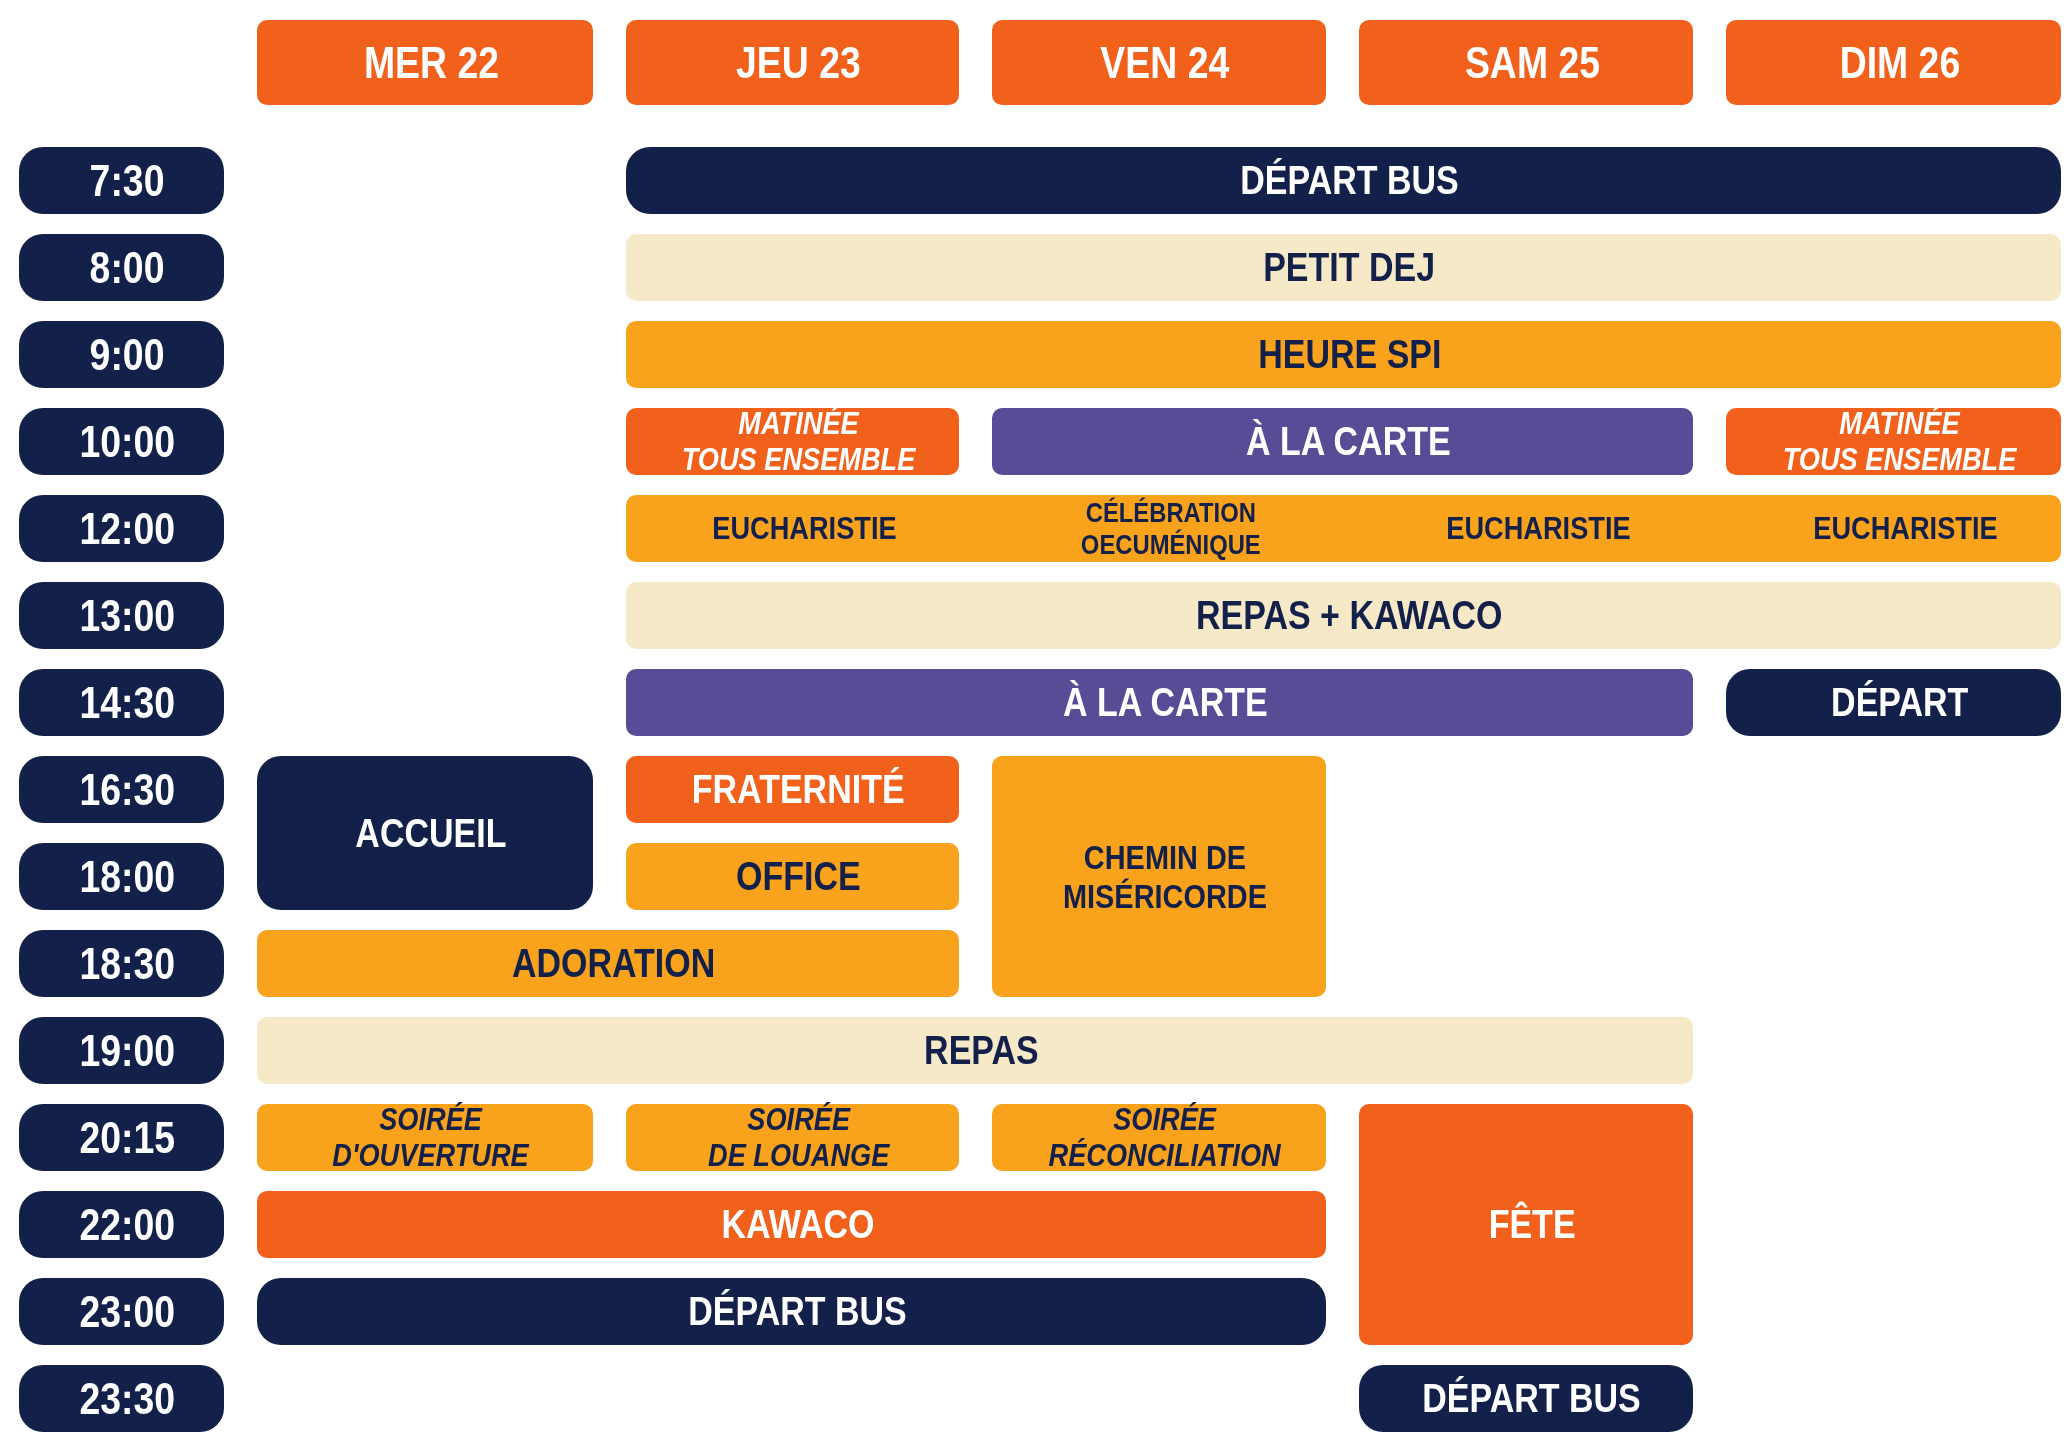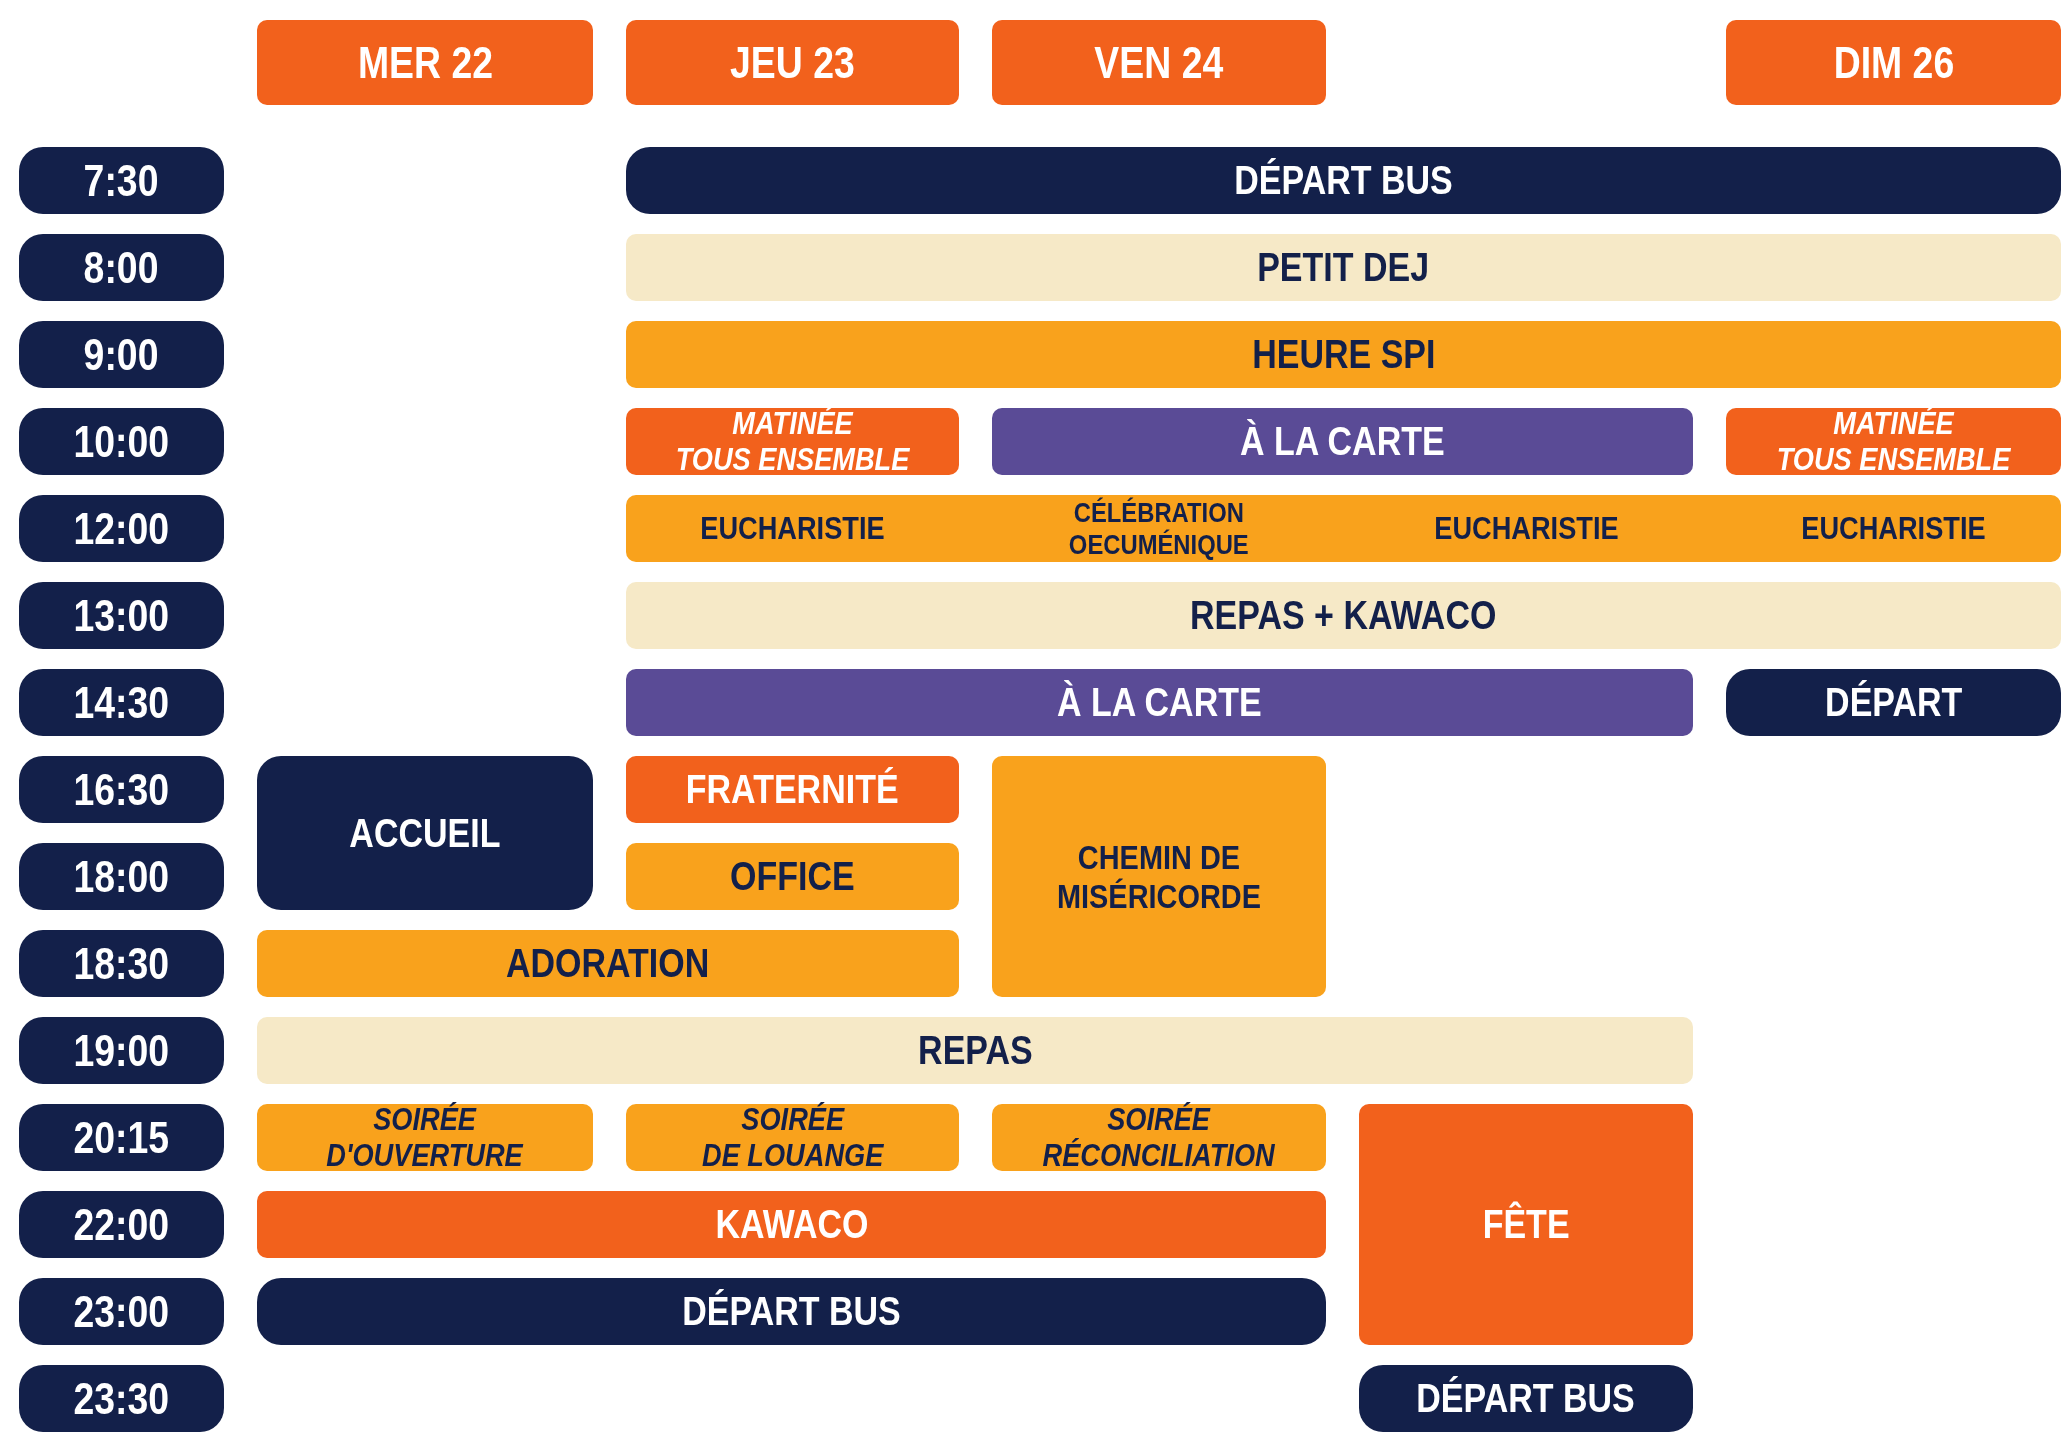--- a/index.html
+++ b/index.html
@@ -20,6 +20,7 @@
     border-radius:10px;
     display:flex;align-items:center;justify-content:center;
     text-align:center;
+    padding-left:12px;
   }
   .day{font-size:44px;}
   .time{grid-column:1;font-size:44px;}

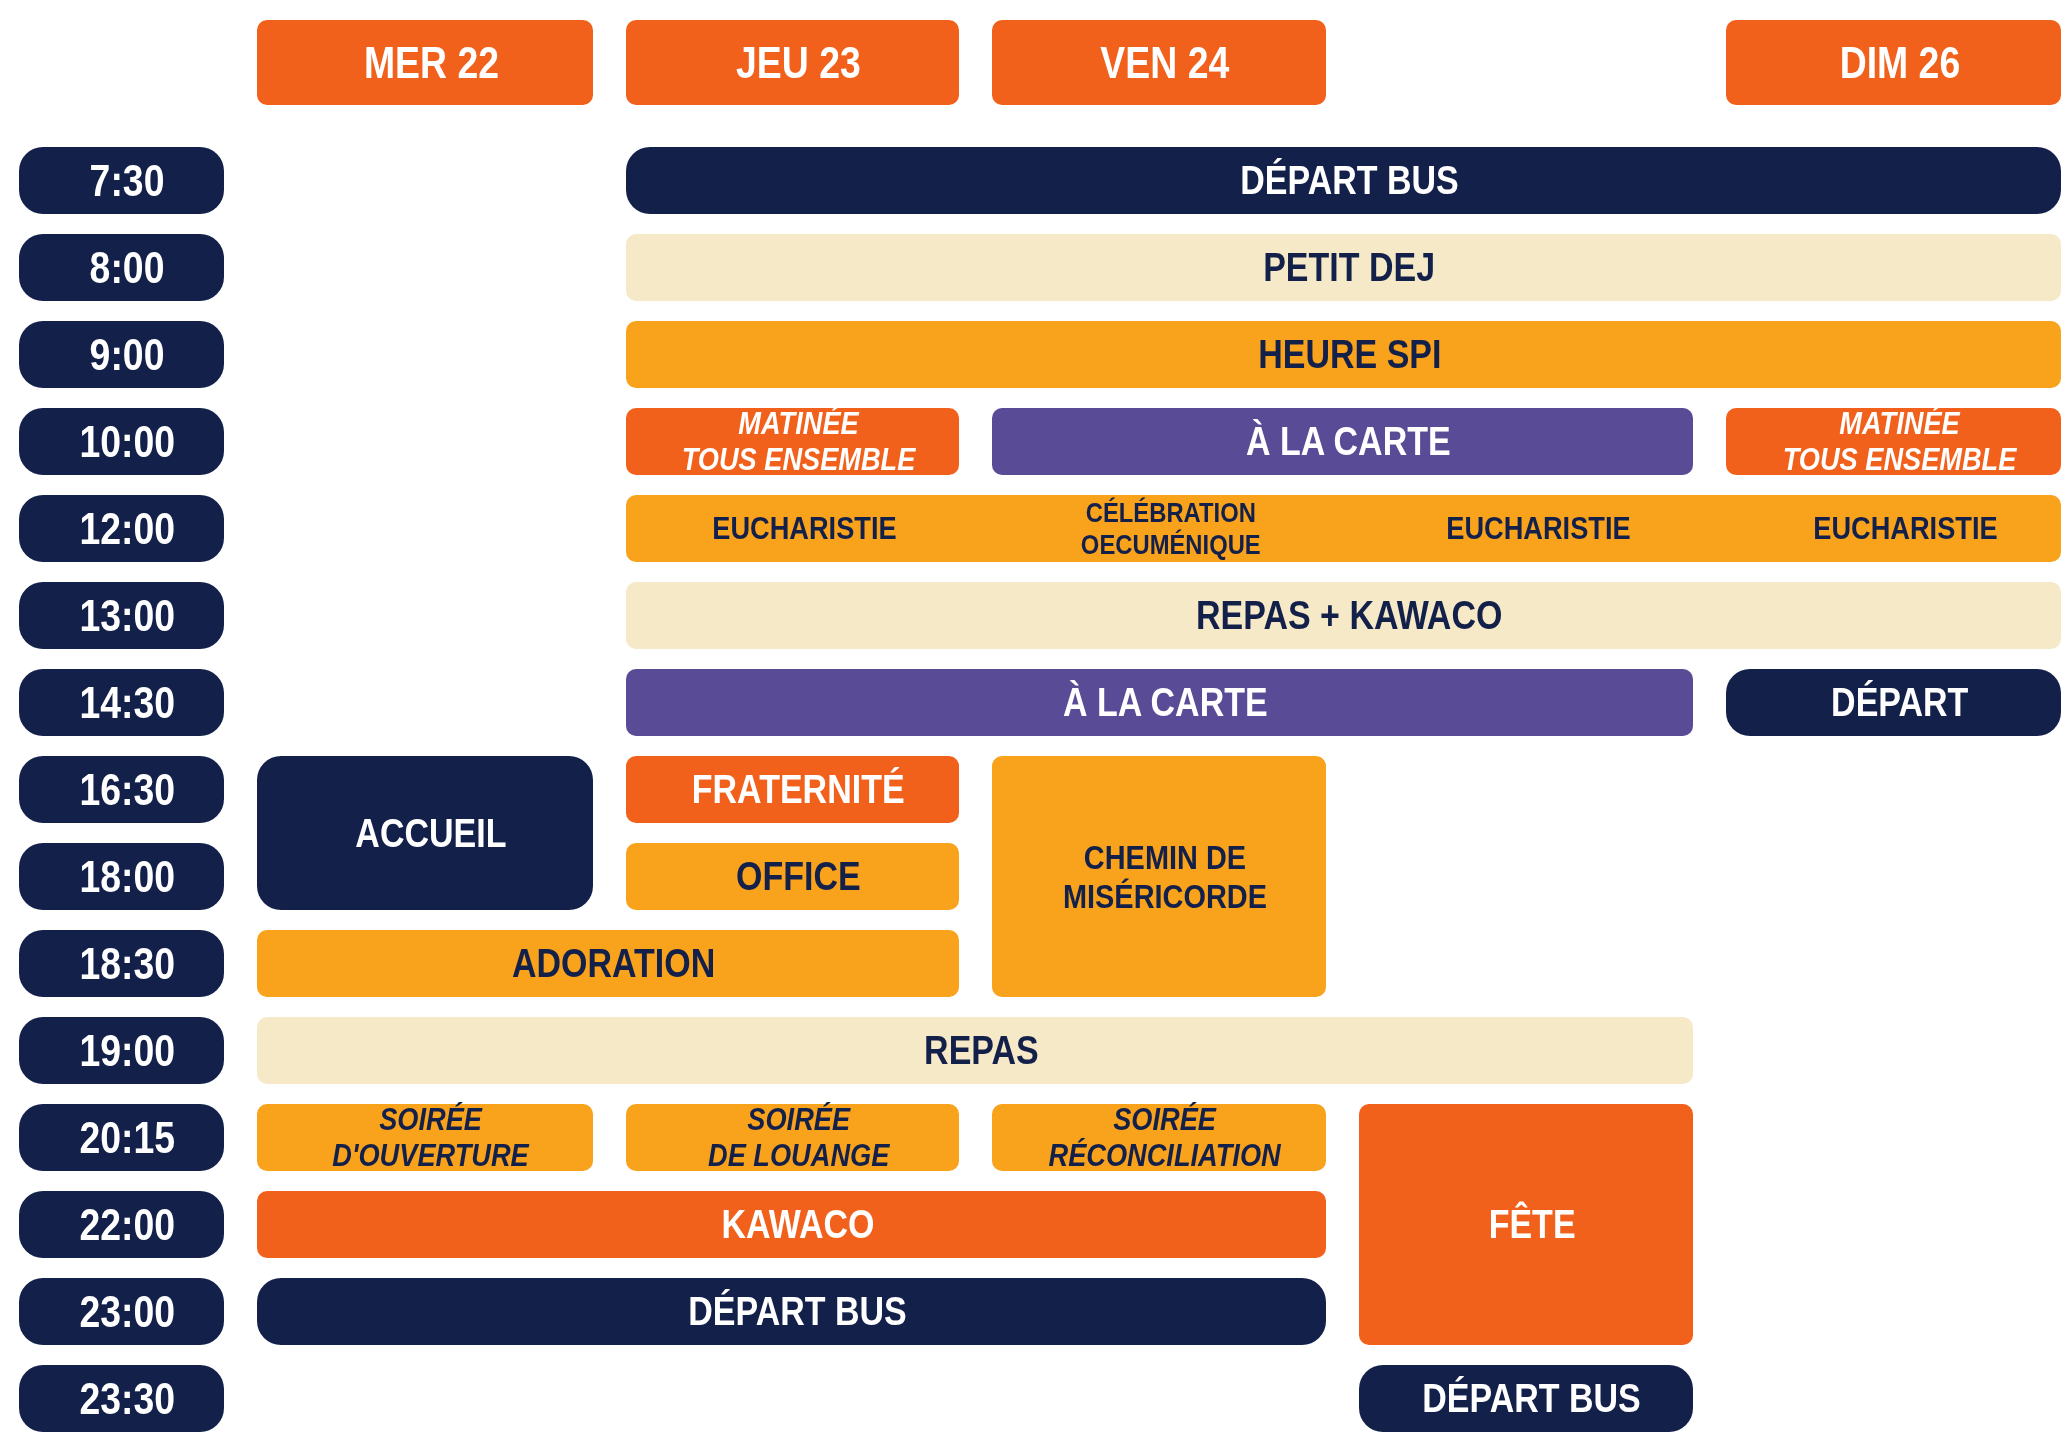--- a/index.html
+++ b/index.html
@@ -58,6 +58,9 @@
   <div class="day bg-orange tx-white" style="grid-column:4;grid-row:1">
       <span class="lbl">VEN 24</span>
     </div>
+  <div class="day bg-orange tx-white" style="grid-column:5;grid-row:1">
+      <span class="lbl">SAM 25</span>
+    </div>
   <div class="day bg-orange tx-white" style="grid-column:6;grid-row:1">
       <span class="lbl">DIM 26</span>
     </div>

